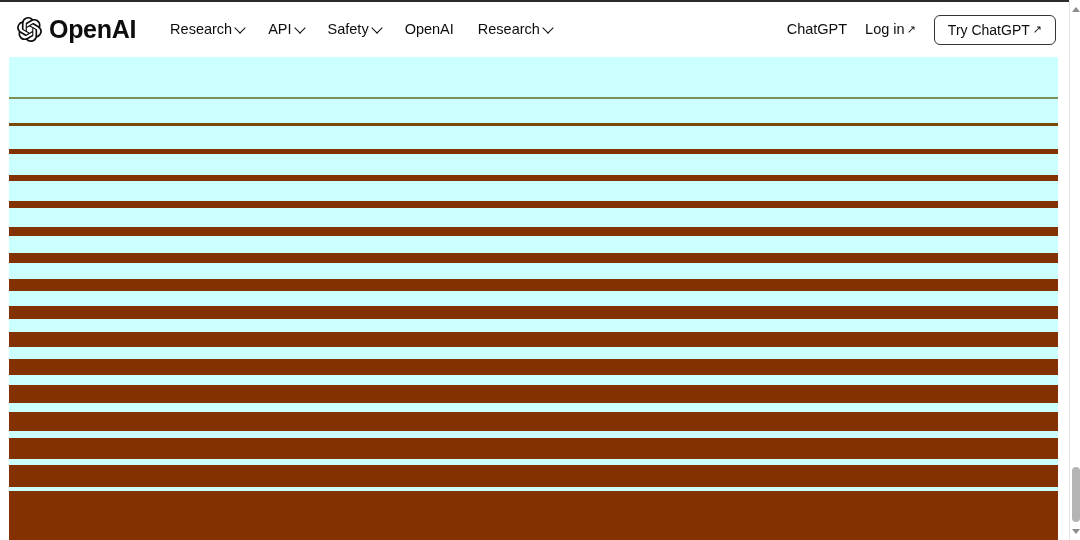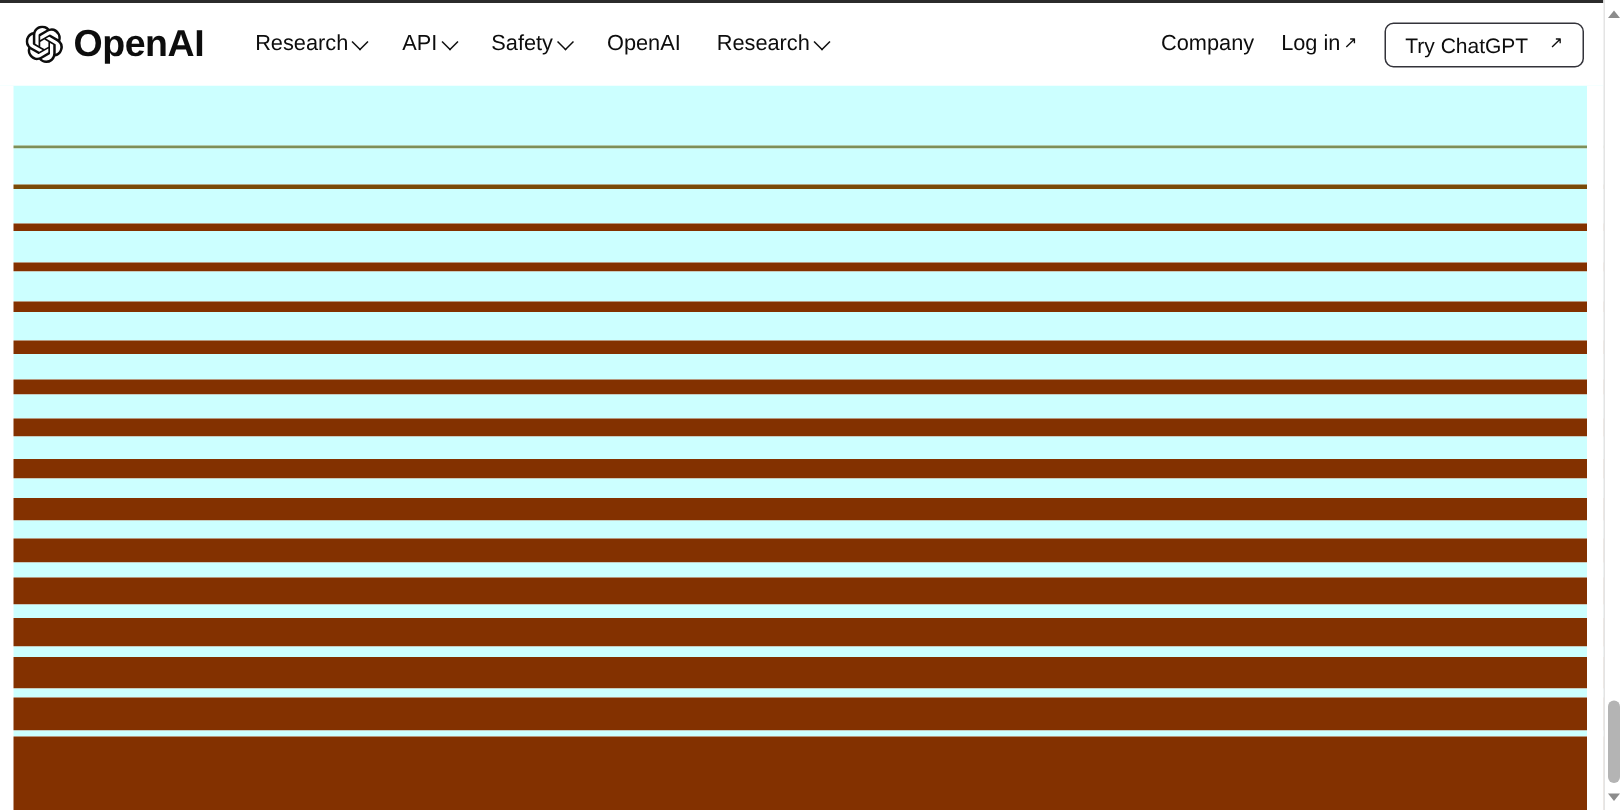--- a/index.html
+++ b/index.html
@@ -141,7 +141,7 @@
 
     <div class="nav-right">
       <div class="nav-link">
-        <span>Company</span>
+        <span>ChatGPT</span>
       </div>
       <div class="nav-link">
         <span>Log in</span>

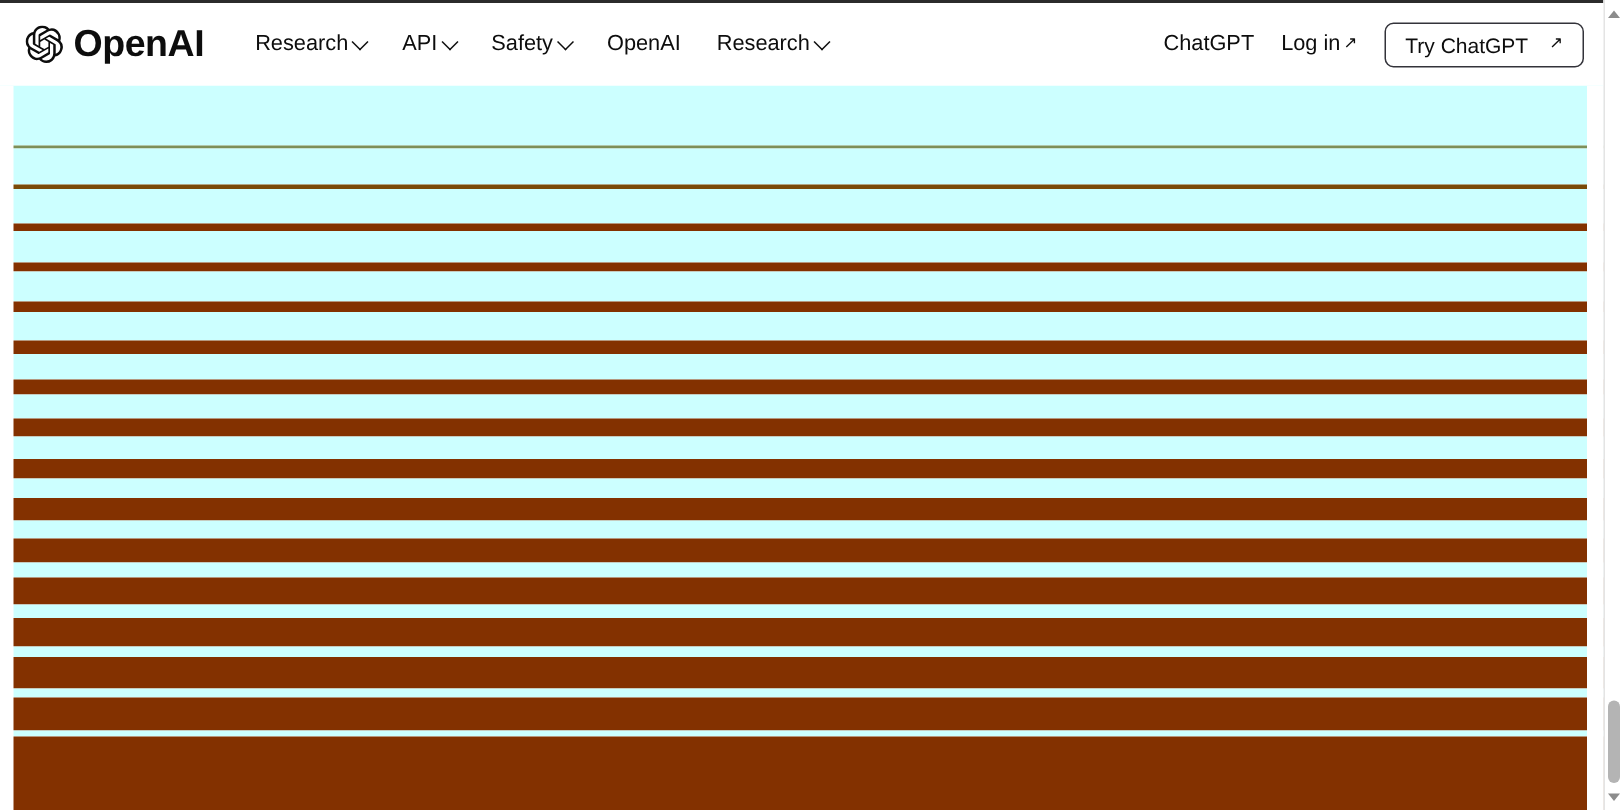--- a/index.html
+++ b/index.html
@@ -61,7 +61,7 @@
     font-size:14px; color:#0d0d0d; background:#fff;
     border:1px solid #33333a; border-radius:6px;
     padding:7px 13px; cursor:pointer; white-space:nowrap;
-    display:flex; align-items:center; gap:14px; line-height:1;
+    display:flex; align-items:center; gap:3px; line-height:1;
   }
   
   #stripe-canvas {

